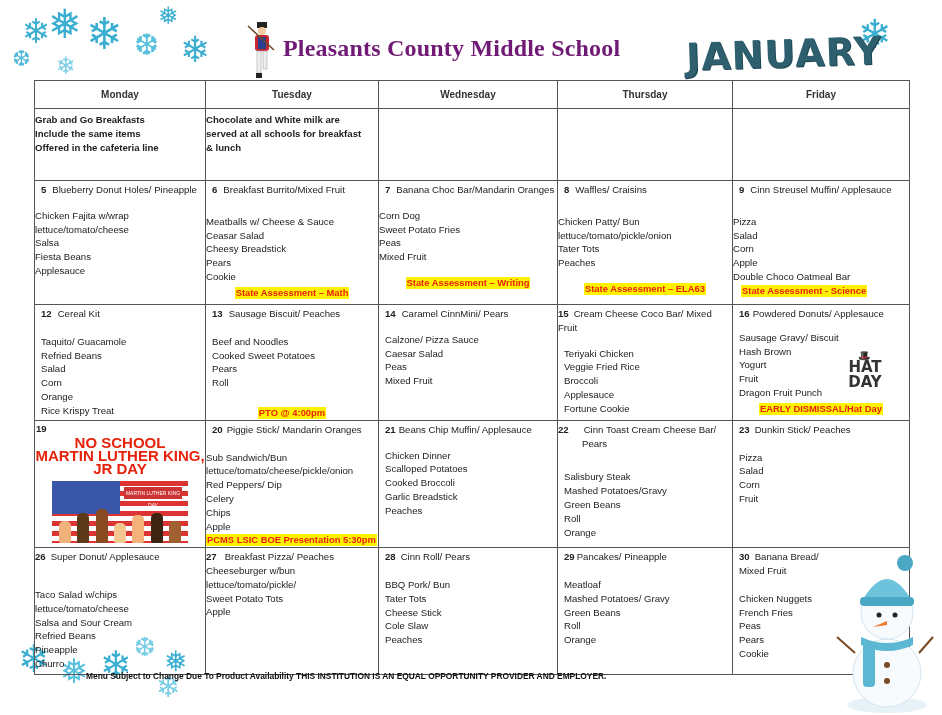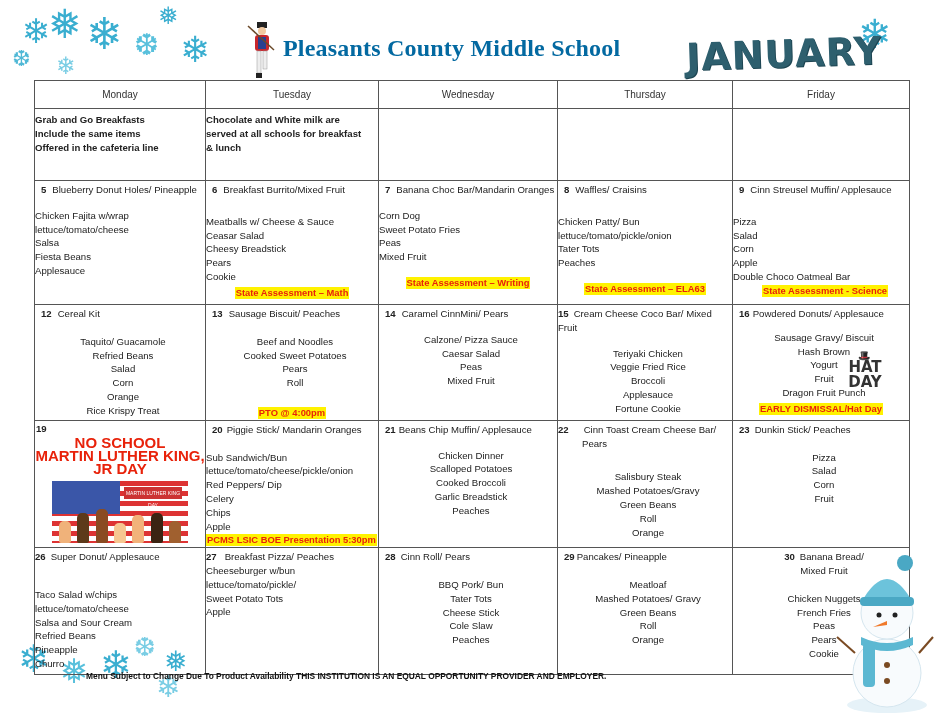--- a/index.html
+++ b/index.html
@@ -5,7 +5,7 @@
   html, body { margin:0; padding:0; }
   body { width:942px; height:715px; background:#fff; position:relative; overflow:hidden; font-family:"Liberation Sans", sans-serif; color:#222; }
   .snow { position:absolute; color:#3aaed0; font-family:"DejaVu Sans", sans-serif; line-height:1; }
-  .title { position:absolute; left:283px; top:35px; font-family:"Liberation Serif", serif; font-weight:bold; font-size:24px; color:#0369a1; letter-spacing:0.2px; white-space:nowrap; }
+  .title { position:absolute; left:283px; top:35px; font-family:"Liberation Serif", serif; font-weight:bold; font-size:24px; color:#701a75; letter-spacing:0.2px; white-space:nowrap; }
   .mascot { position:absolute; left:244px; top:20px; width:36px; height:62px; }
   .month { position:absolute; left:686px; top:32px; font-family:"DejaVu Sans", sans-serif; font-weight:bold; font-size:38px; color:#2e5f6e; letter-spacing:1px; transform:rotate(-2deg); text-shadow:1px 1px 0 #1d4552; }
   table.cal { position:absolute; left:34px; top:80px; border-collapse:collapse; table-layout:fixed; width:875px; }

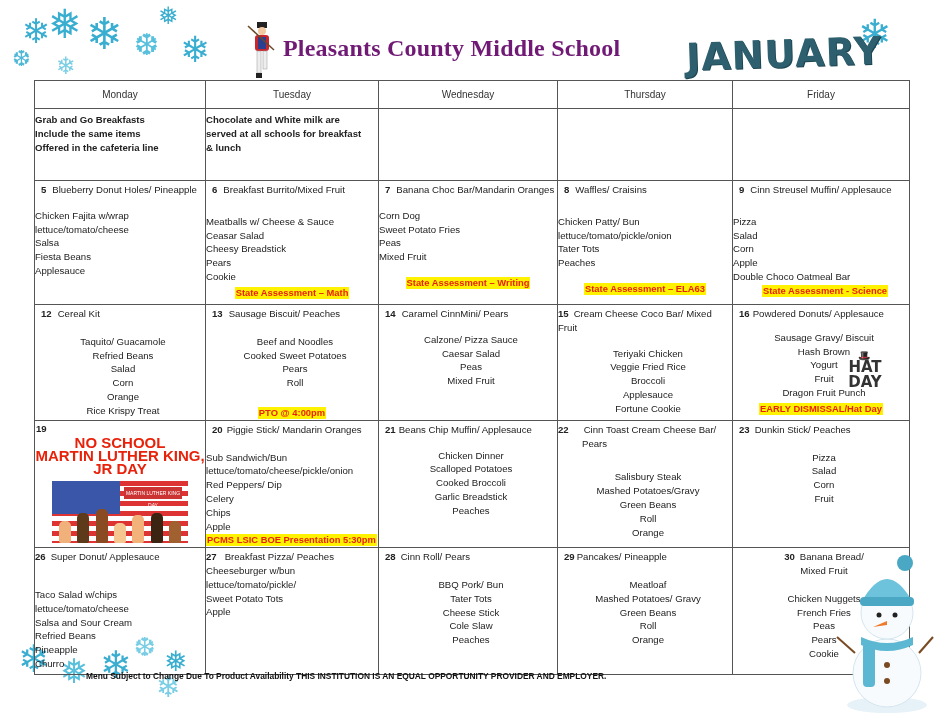--- a/index.html
+++ b/index.html
@@ -10,7 +10,7 @@
   .month { position:absolute; left:686px; top:32px; font-family:"DejaVu Sans", sans-serif; font-weight:bold; font-size:38px; color:#2e5f6e; letter-spacing:1px; transform:rotate(-2deg); text-shadow:1px 1px 0 #1d4552; }
   table.cal { position:absolute; left:34px; top:80px; border-collapse:collapse; table-layout:fixed; width:875px; }
   table.cal td, table.cal th { border:1px solid #555; vertical-align:top; padding:0; font-size:9.6px; line-height:13.8px; }
-  table.cal th { font-weight:normal; height:27px; vertical-align:middle; text-align:center; font-size:10px; color:#333; }
+  table.cal th { font-weight:bold; height:27px; vertical-align:middle; text-align:center; font-size:10px; color:#333; }
   .note { text-align:left; font-weight:bold; font-size:9.2px; padding-top:4px !important; line-height:14px; }
   .hdr { padding:2px 0 0 6px; white-space:nowrap; overflow:hidden; }
   .hdr b { font-weight:bold; margin-right:6px; }

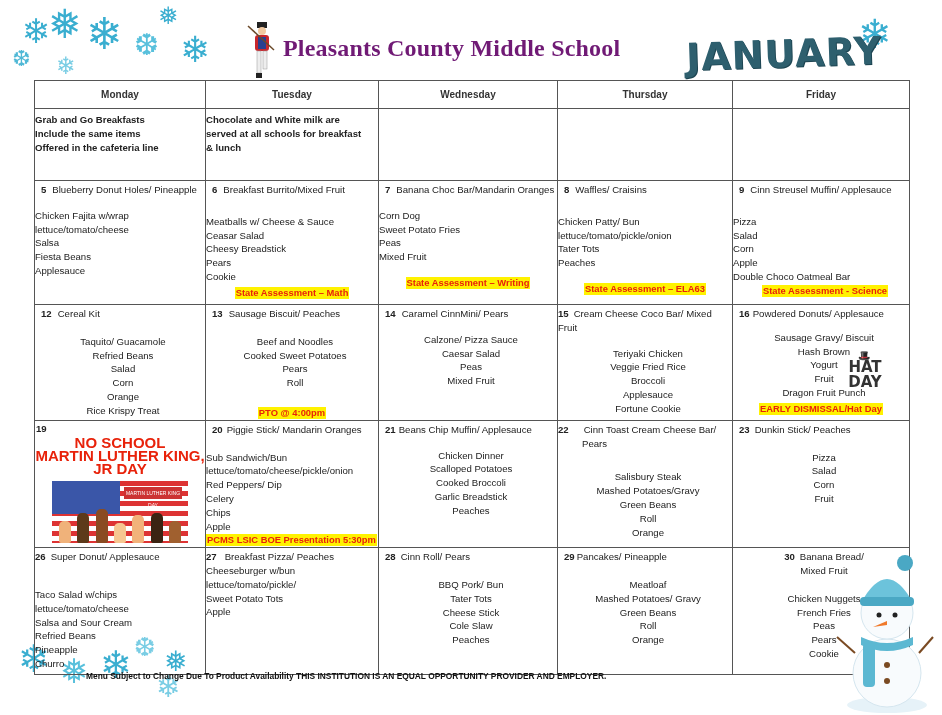--- a/index.html
+++ b/index.html
@@ -16,7 +16,7 @@
   .hdr b { font-weight:bold; margin-right:6px; }
   .items { margin-top:12px; }
   .items div { white-space:nowrap; }
-  .ind { padding-left:6px;text-align:center; }
+  .ind { padding-left:6px; }
   .hl { display:inline-block; background:#fff200; color:#e8220a; font-weight:bold; font-size:9.4px; line-height:12px; padding:0 1px; }
   .evt { text-align:center; margin-top:2px; }
   .red { color:#e8220a; font-weight:bold; text-align:center; font-size:15px; line-height:13px; }

